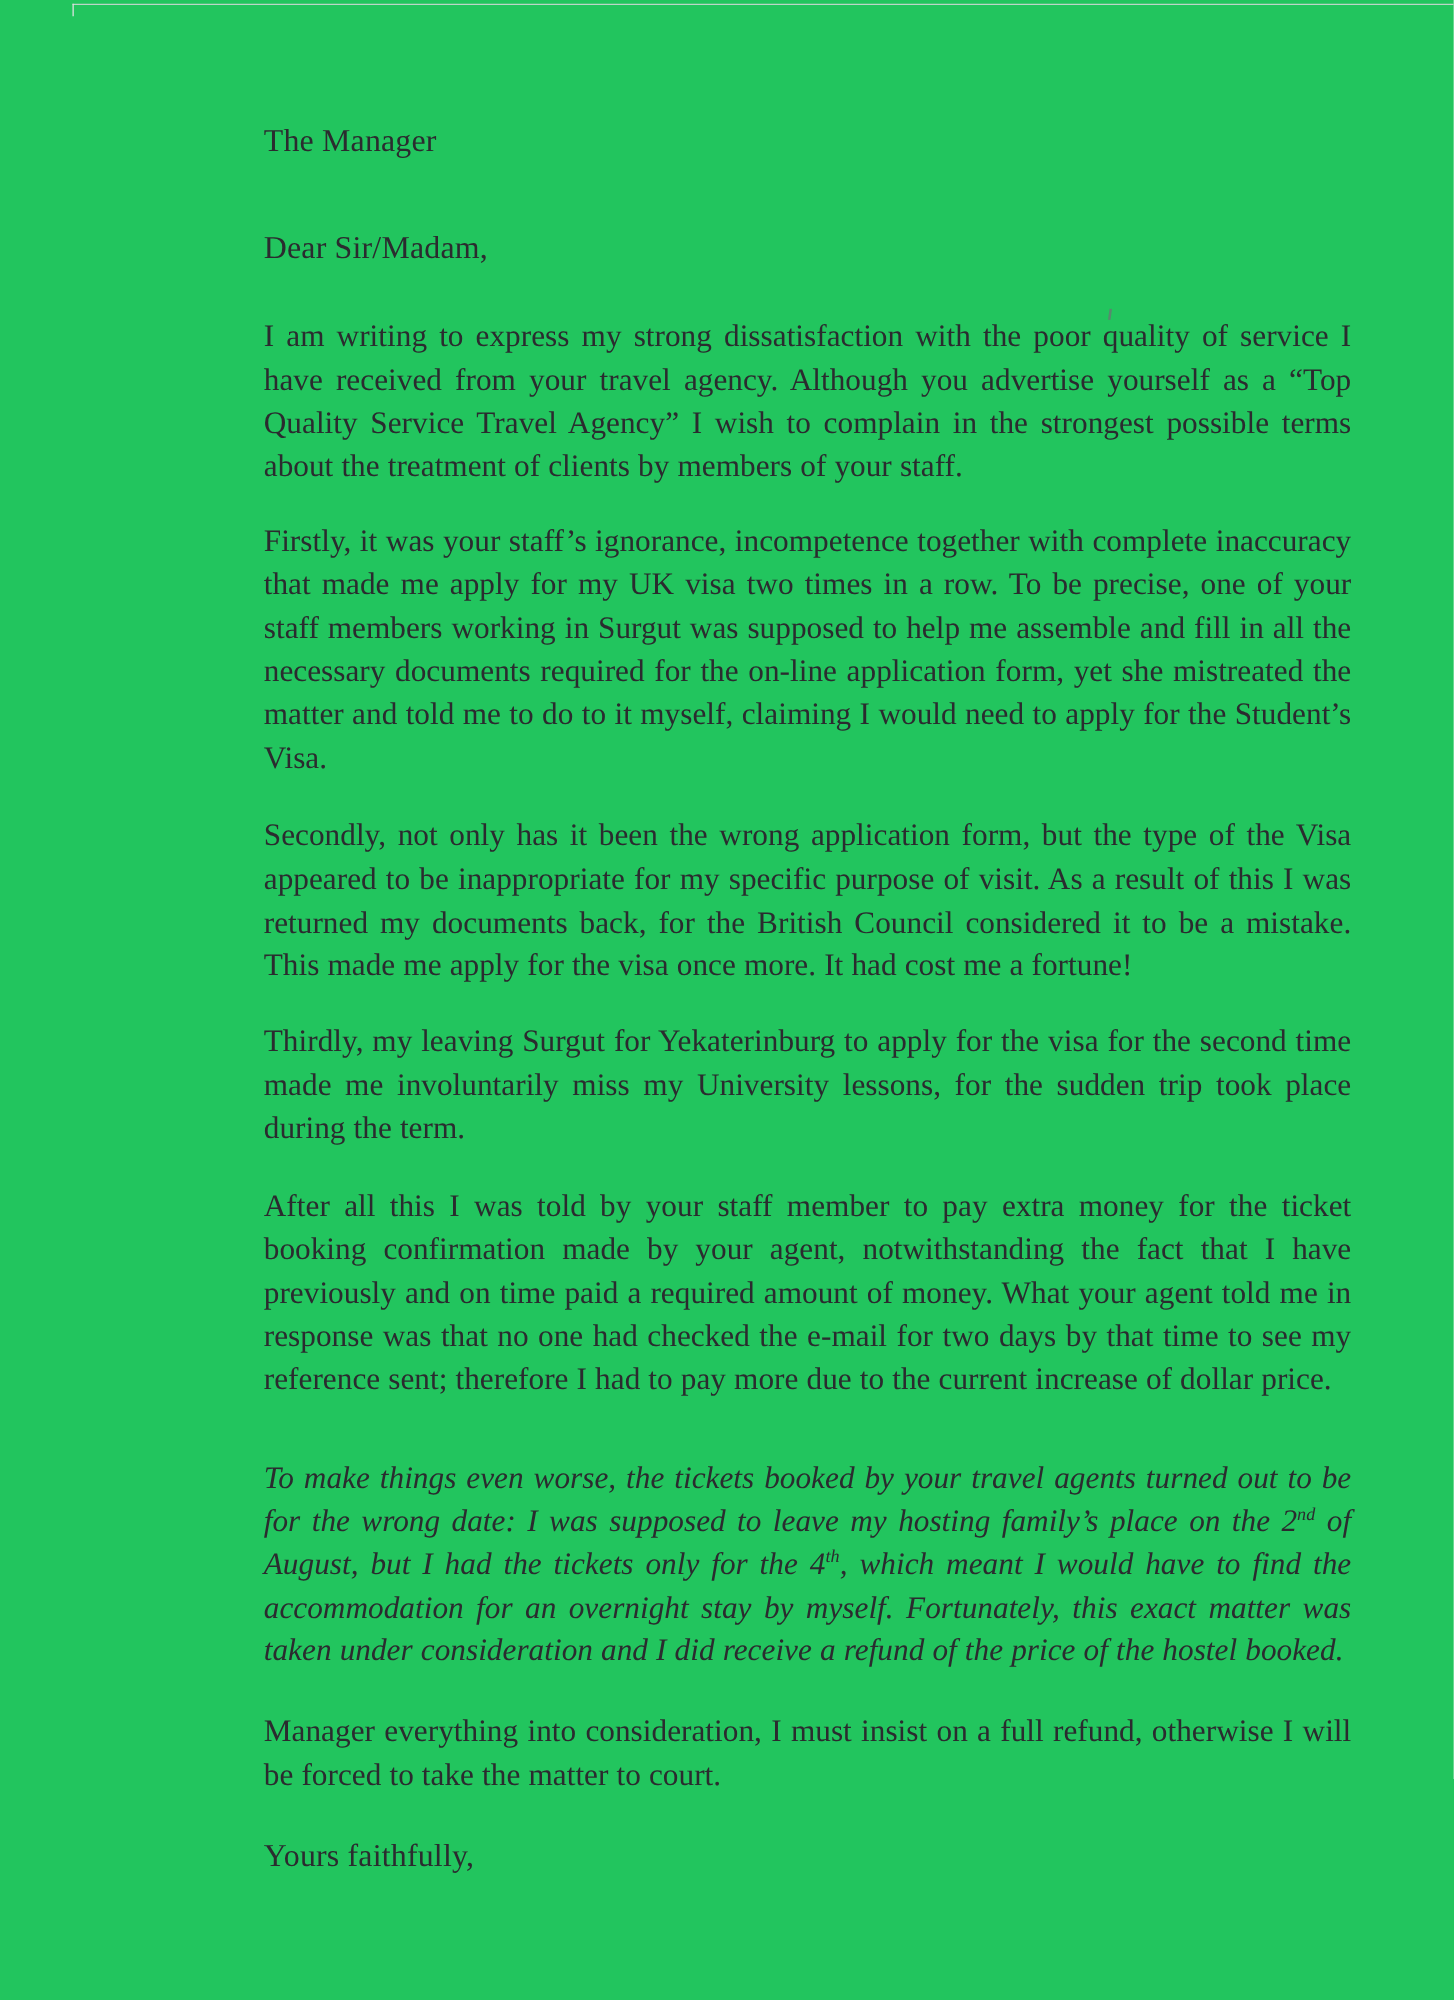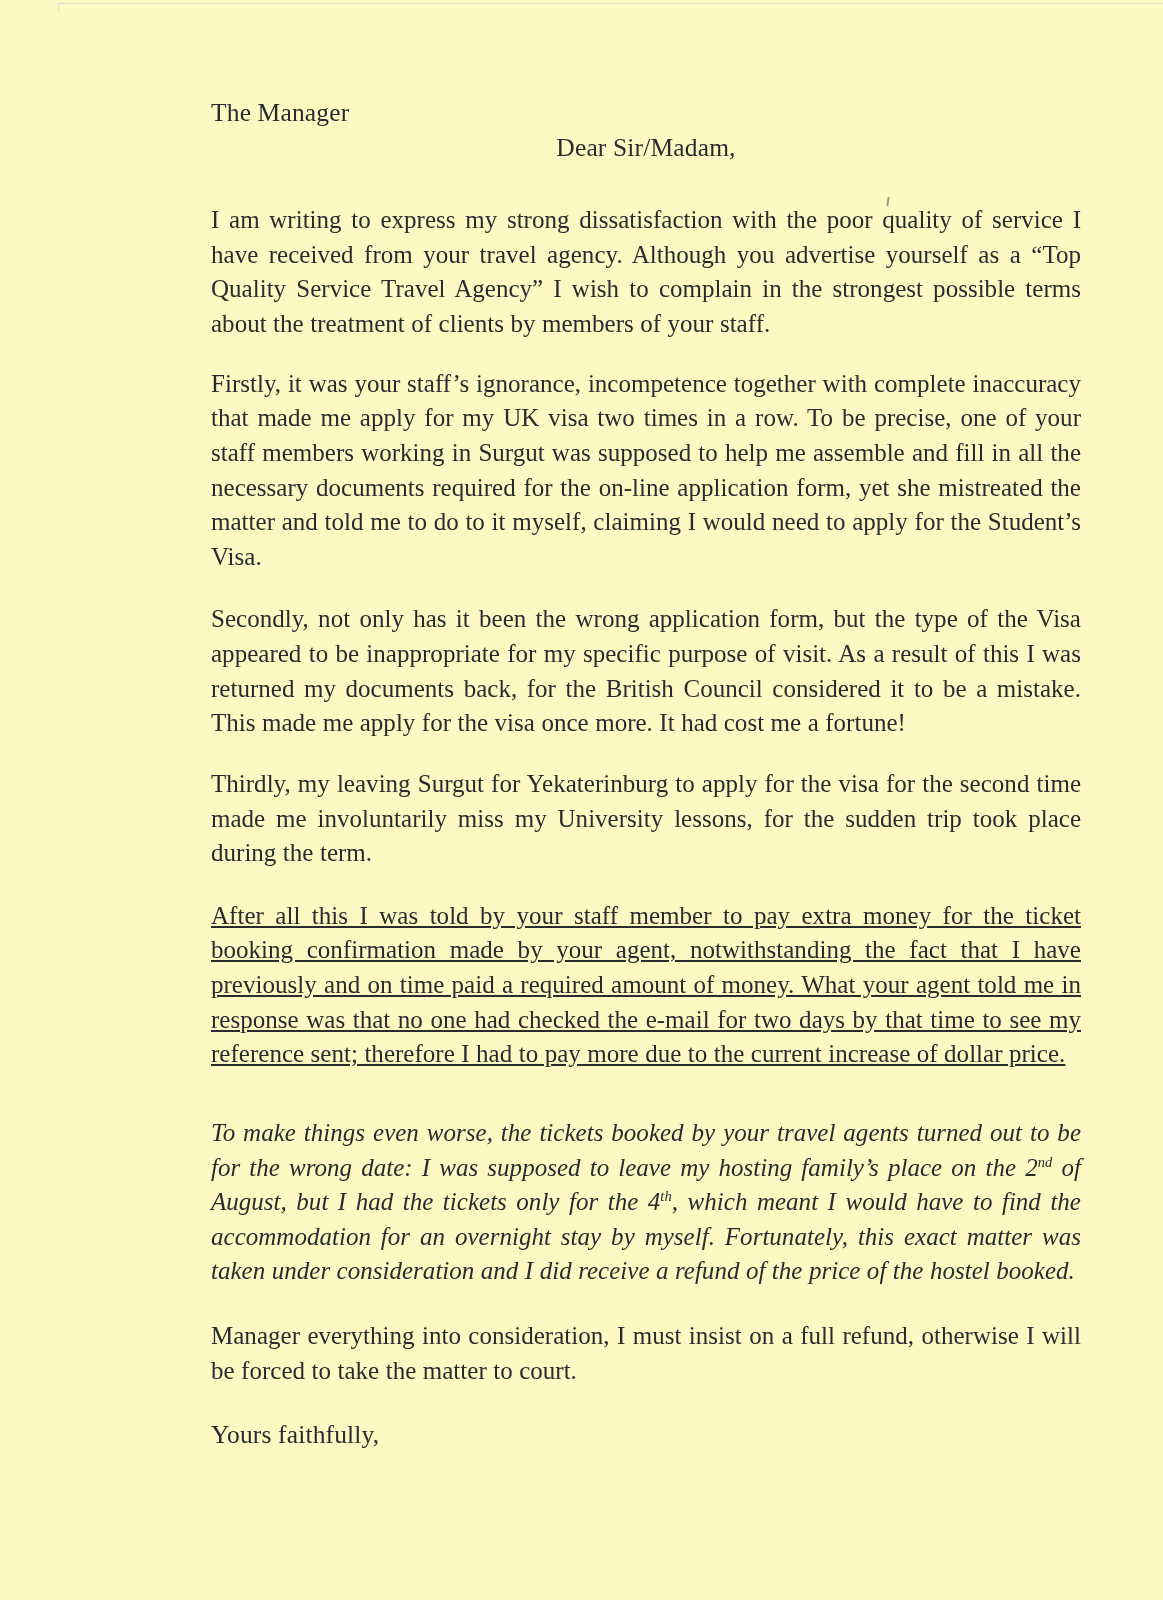--- a/index.html
+++ b/index.html
@@ -42,7 +42,7 @@
     top: 0;
     width: 1163px;
     height: 1600px;
-    background: #fef9c3;
+    background: #22c55e;
   }
 
   .letter {

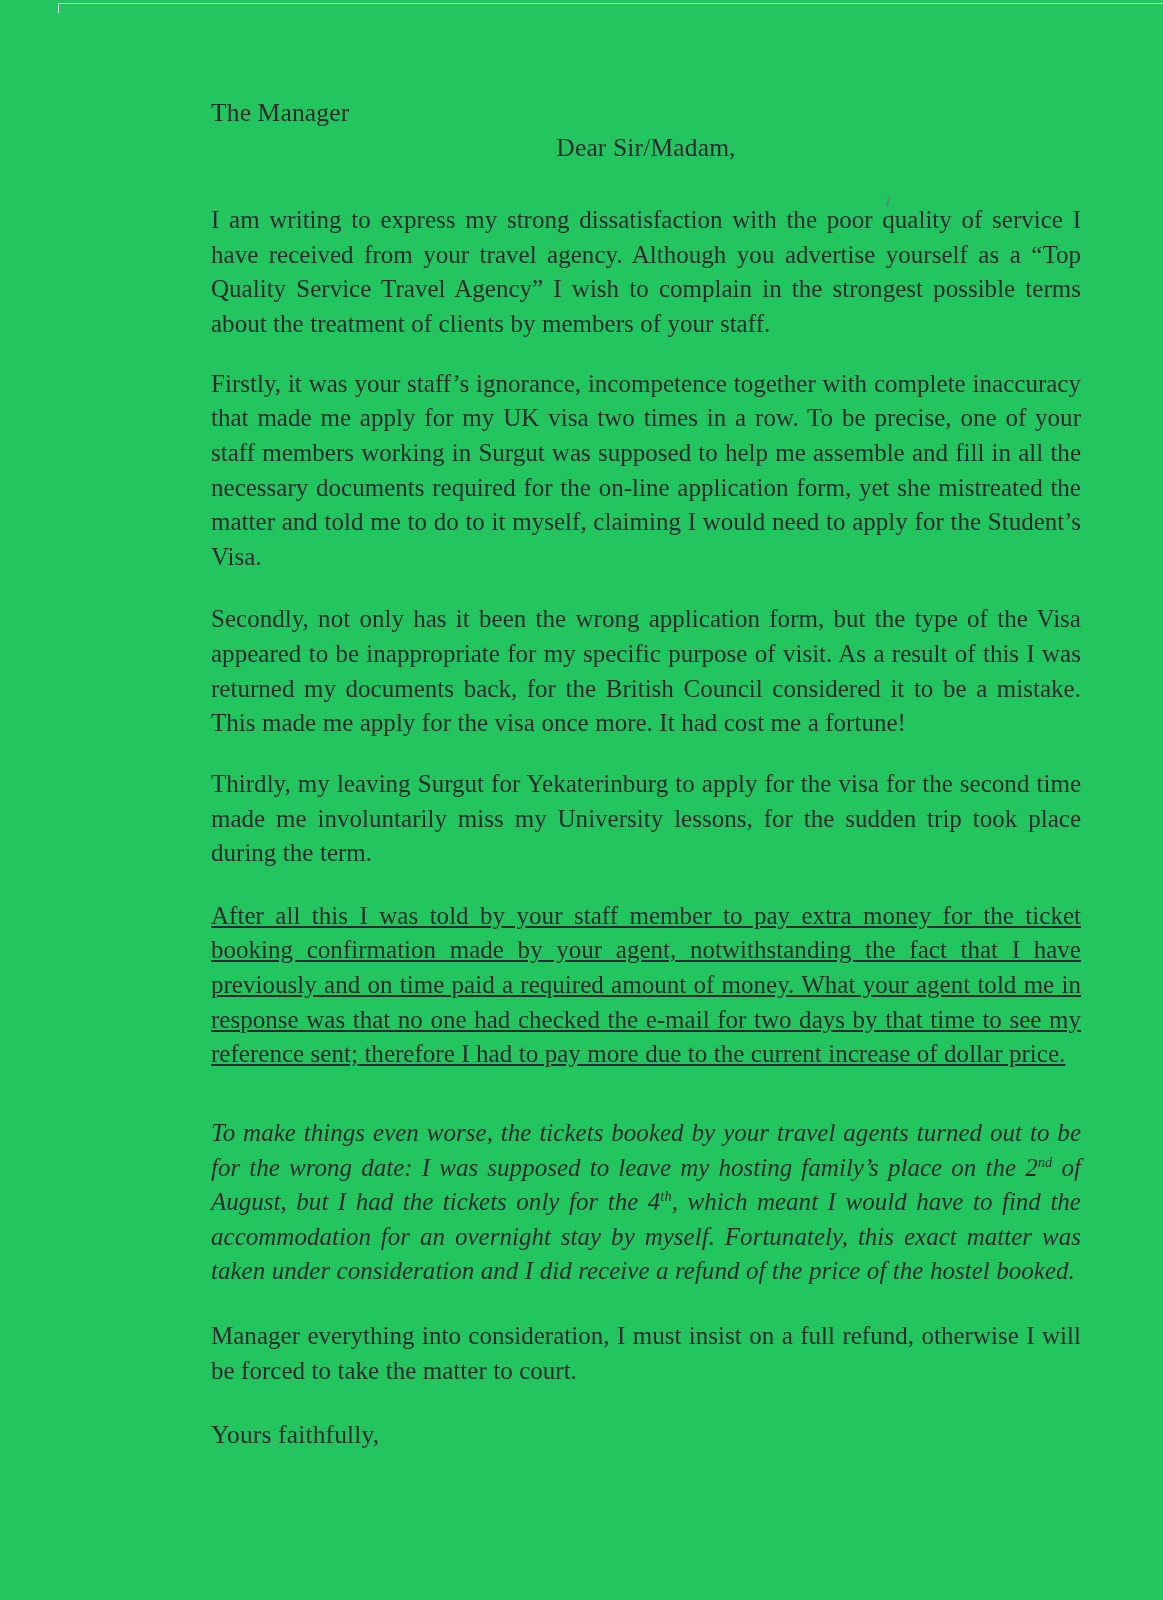--- a/index.html
+++ b/index.html
@@ -61,10 +61,10 @@
   .addressee div { white-space: nowrap; }
 
   .salutation {
+    margin-top: 50px;
     font-size: 25.5px;
     line-height: 1.36;
     letter-spacing: 0.15px;
-    text-align: center;
   }
 
   .para {

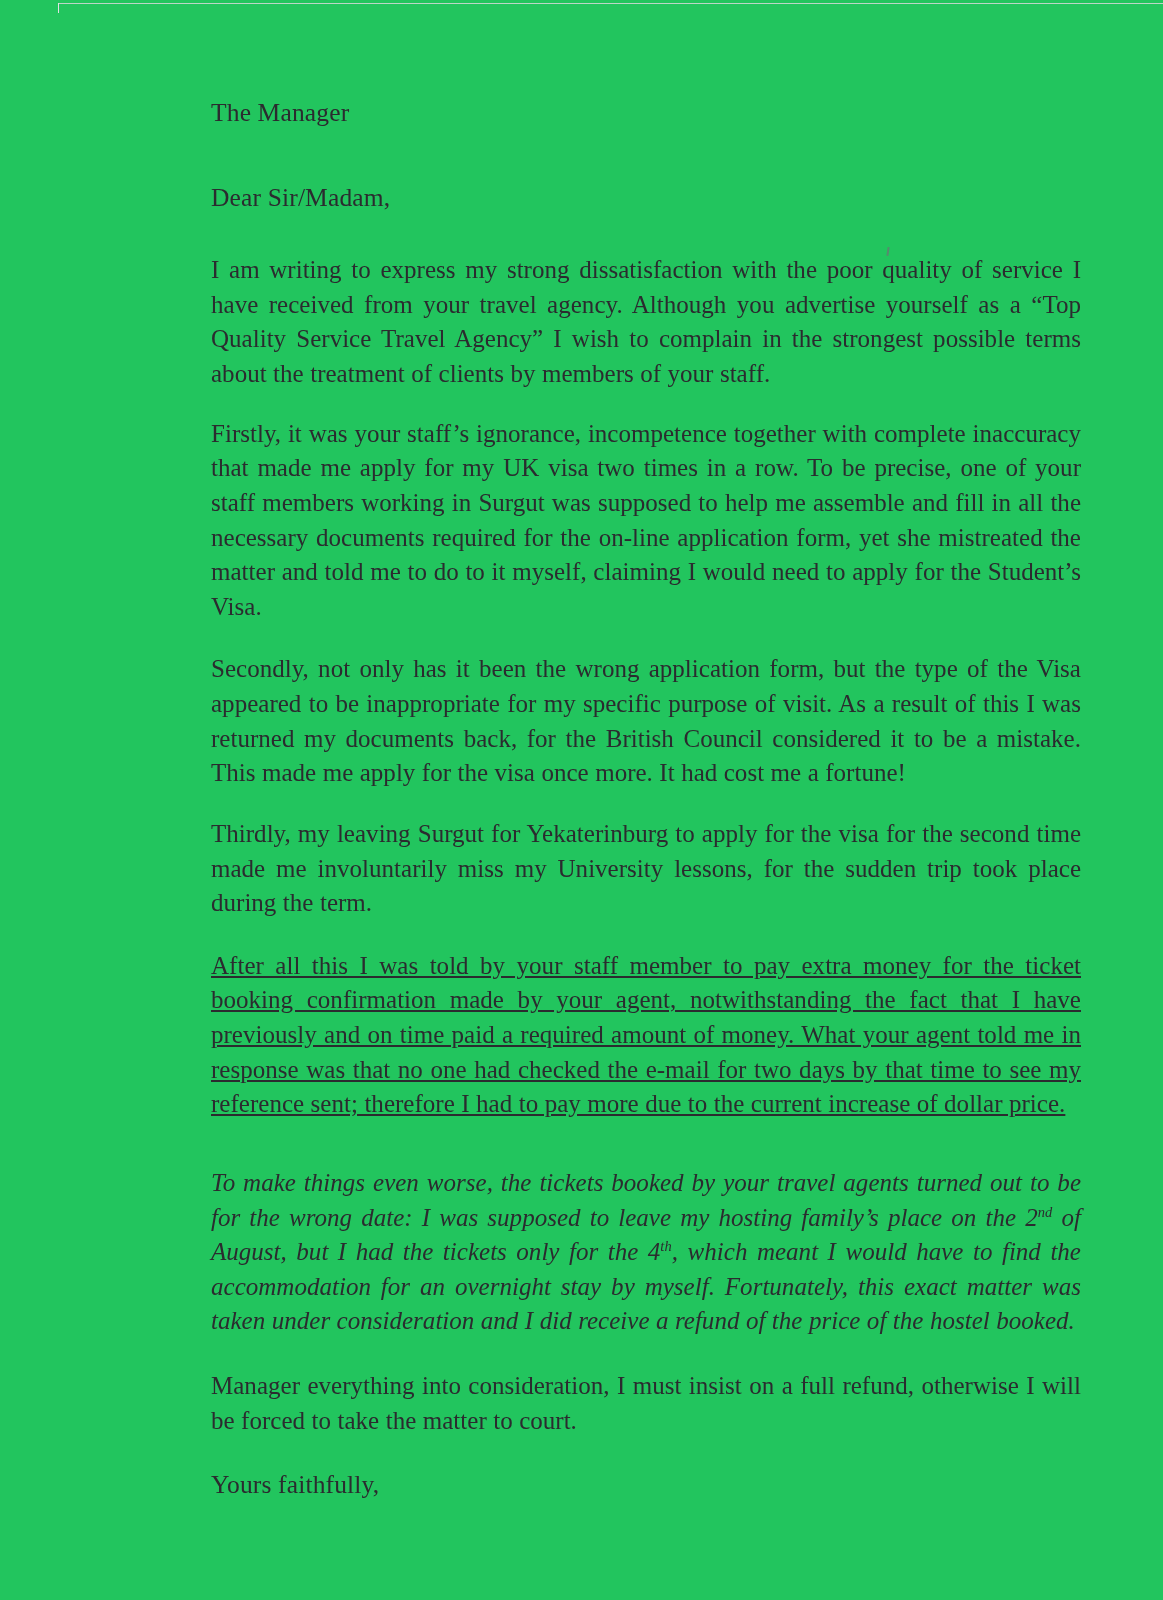--- a/index.html
+++ b/index.html
@@ -84,7 +84,7 @@
   #p-firstly { }
   #p-secondly{ margin-top: 28px; }
   #p-thirdly { }
-  #p-after   { margin-top: 28px; text-decoration: underline; }
+  #p-after   { margin-top: 28px; }
   #p-worse   { margin-top: 44px; font-style: italic; }
   #p-taking  { margin-top: 30px; text-align: justify; }
 

